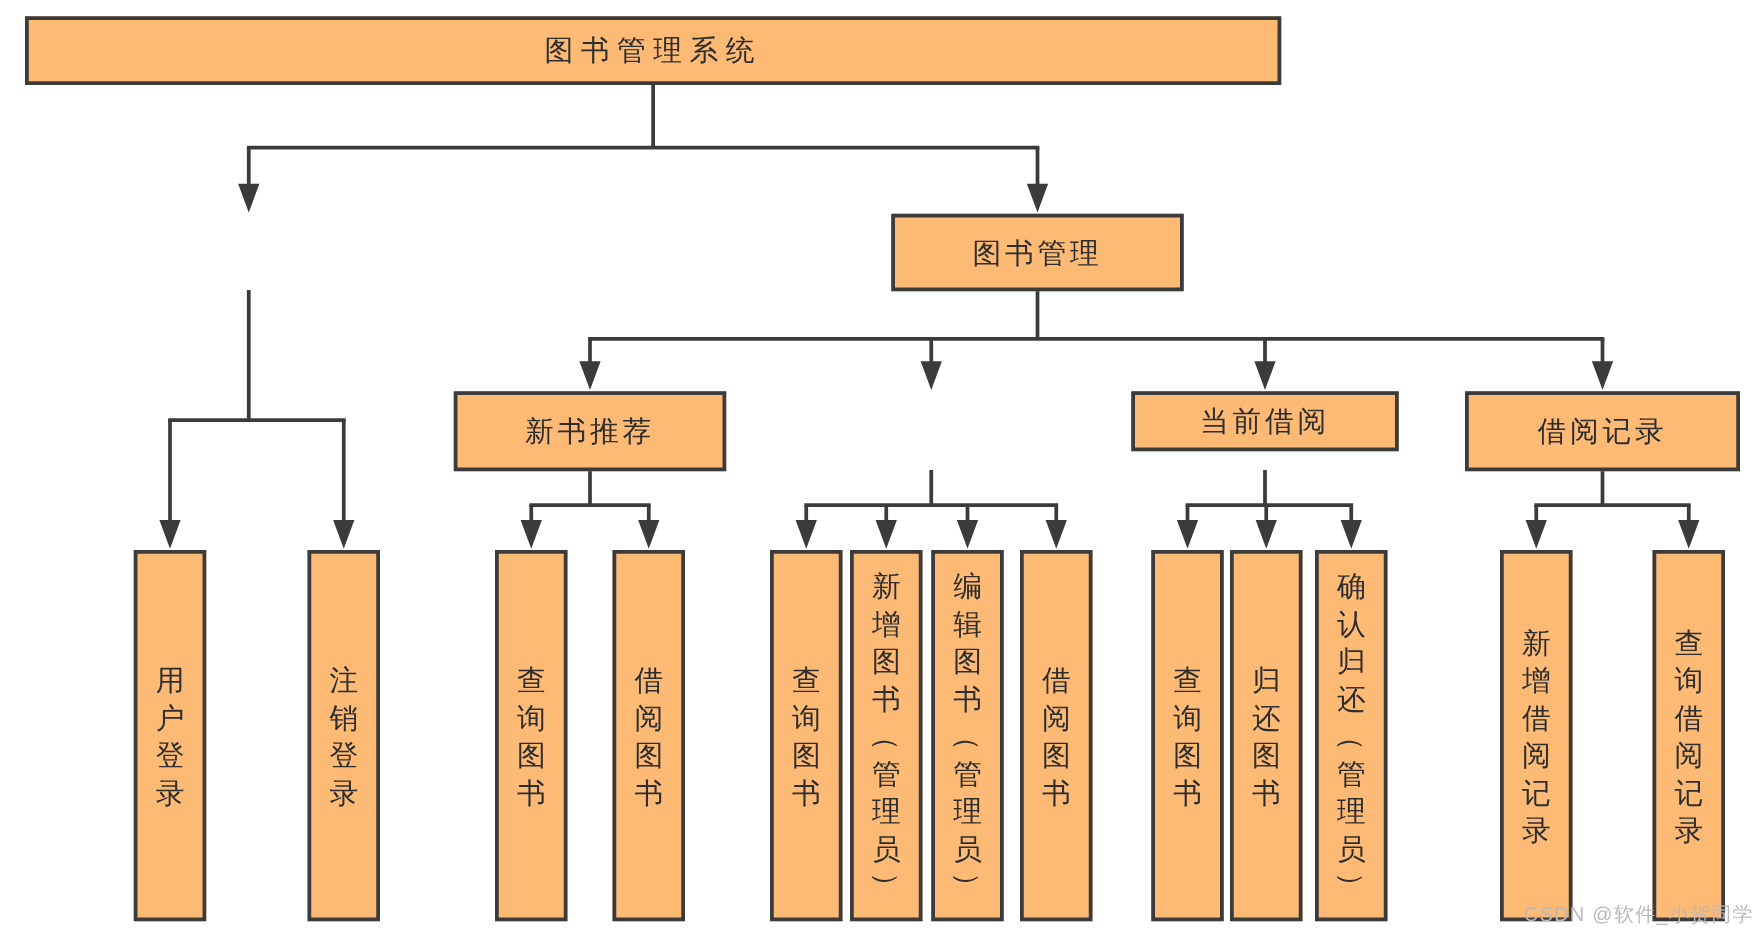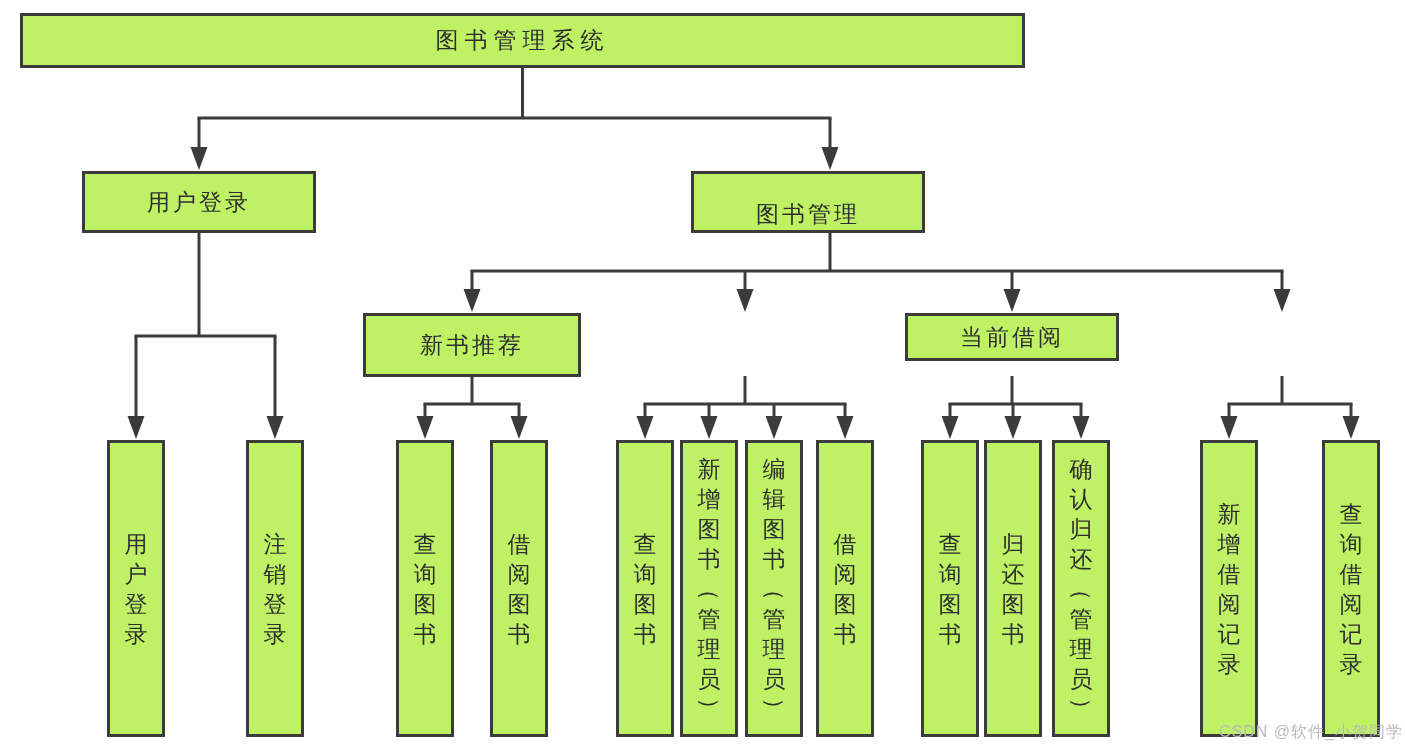--- a/index.html
+++ b/index.html
@@ -11,7 +11,7 @@
   #connectors { position:absolute; left:0; top:0; width:1405px; height:747px; }
   .node {
     position:absolute; box-sizing:border-box;
-    border:3px solid #3b3b3b; background:#bef264;
+    border:3px solid #3b3b3b; background:#fdba74;
     display:flex; align-items:center; justify-content:center;
     color:#2e2e2e; font-size:23px; letter-spacing:3px;
     white-space:nowrap;

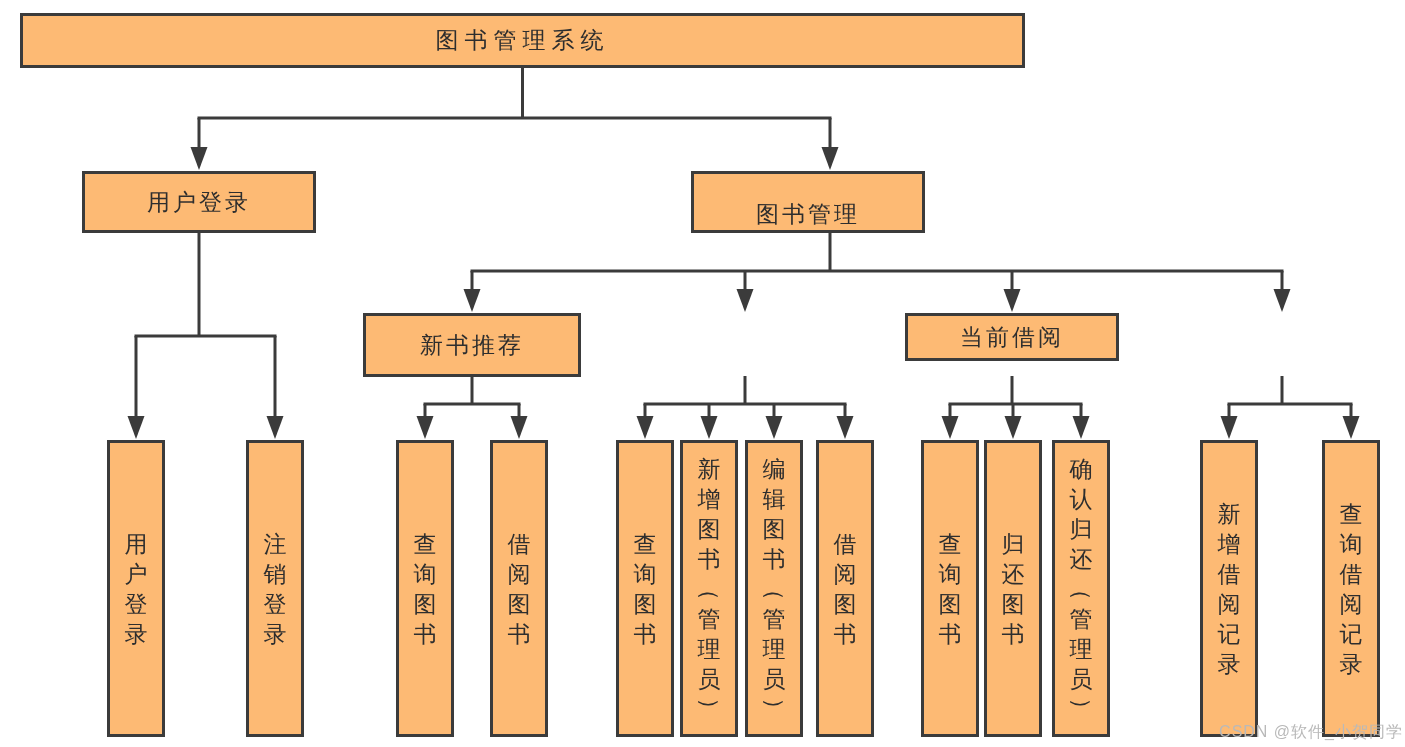--- a/index.html
+++ b/index.html
@@ -89,9 +89,6 @@
 <div class="node root" style="left: 20px; top: 13px; width: 1005px; height: 55px;">
       <span>图书管理系统</span>
     </div>
-    <div class="node" style="left: 82px; top: 171px; width: 234px; height: 62px;">
-      <span>用户登录</span>
-    </div>
     <div class="node vbox" style="left: 107px; top: 440px; width: 58px; height: 297px;">
       <div class="vtext">
         <span class="vchar">用</span>

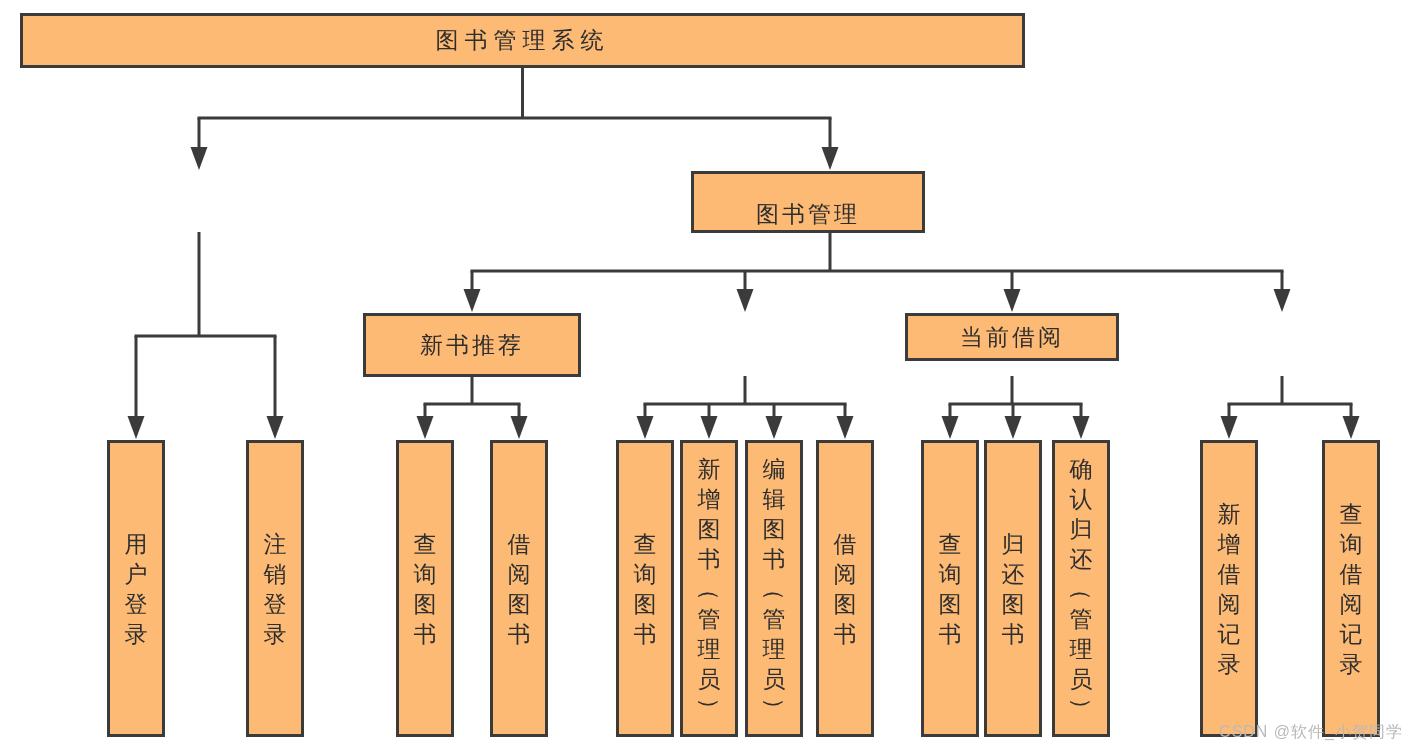--- a/index.html
+++ b/index.html
@@ -105,7 +105,7 @@
         <span class="vchar">录</span>
       </div>
     </div>
-    <div class="node" style="left: 691px; top: 171px; width: 234px; height: 62px; align-items: flex-end;">
+    <div class="node" style="left: 713px; top: 171px; width: 234px; height: 62px;">
       <span>图书管理</span>
     </div>
     <div class="node" style="left: 363px; top: 313px; width: 218px; height: 64px; align-items: center;">

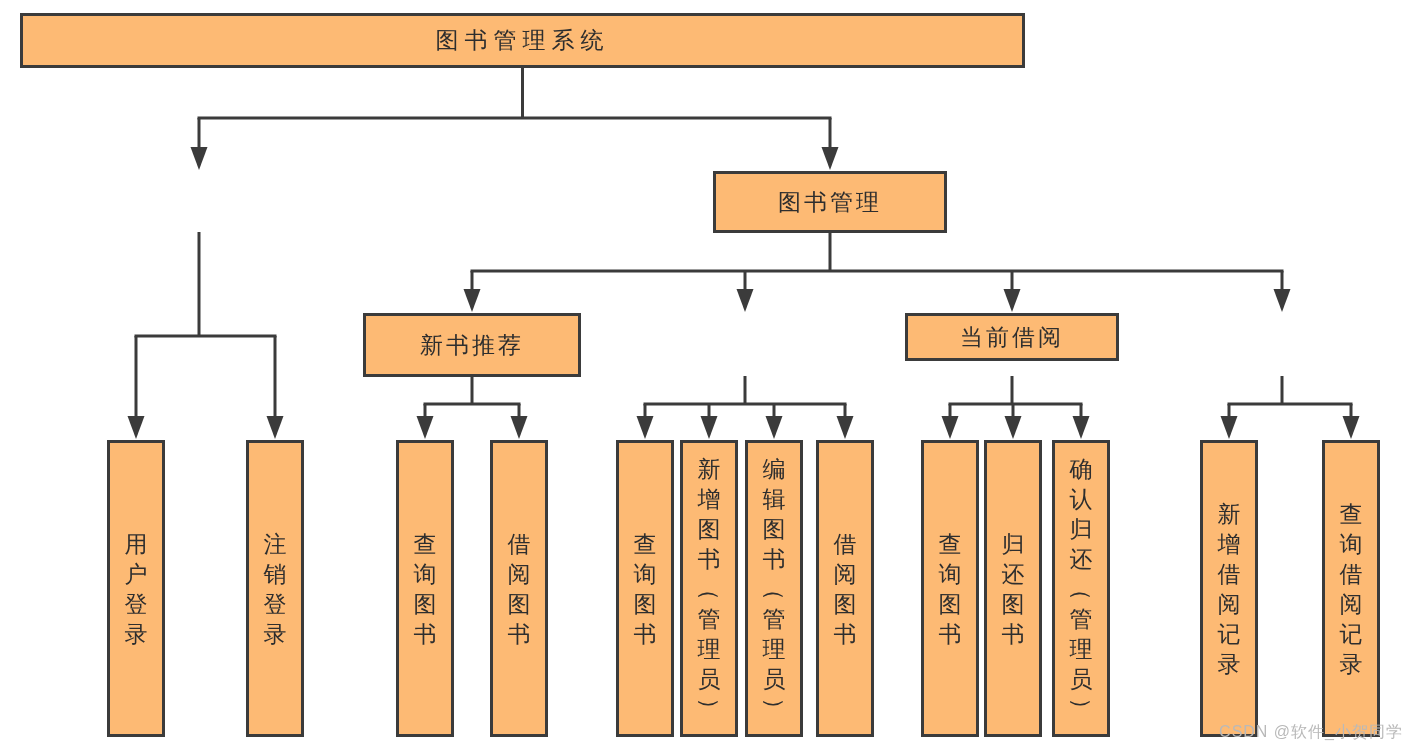--- a/index.html
+++ b/index.html
@@ -201,6 +201,9 @@
         <span class="vchar paren">）</span>
       </div>
     </div>
+    <div class="node" style="left: 1172px; top: 313px; width: 220px; height: 64px;">
+      <span>借阅记录</span>
+    </div>
     <div class="node vbox" style="left: 1200px; top: 440px; width: 58px; height: 297px;">
       <div class="vtext">
         <span class="vchar">新</span>

